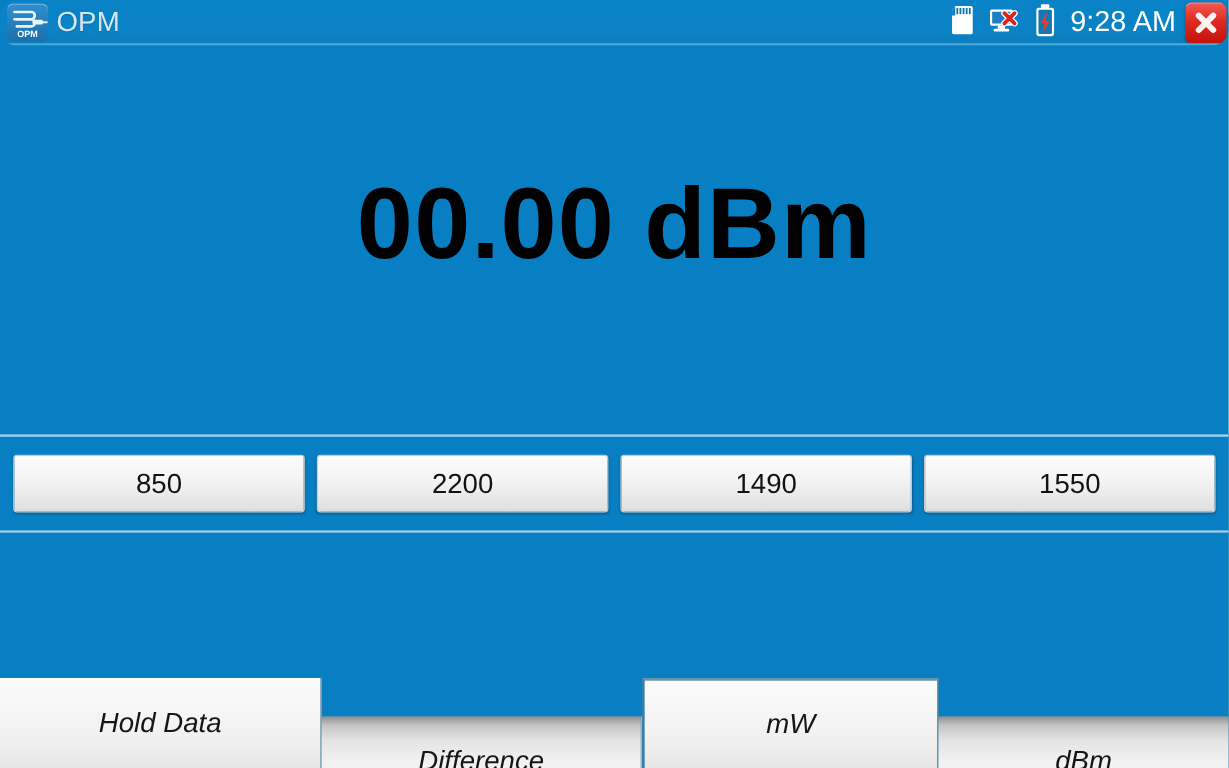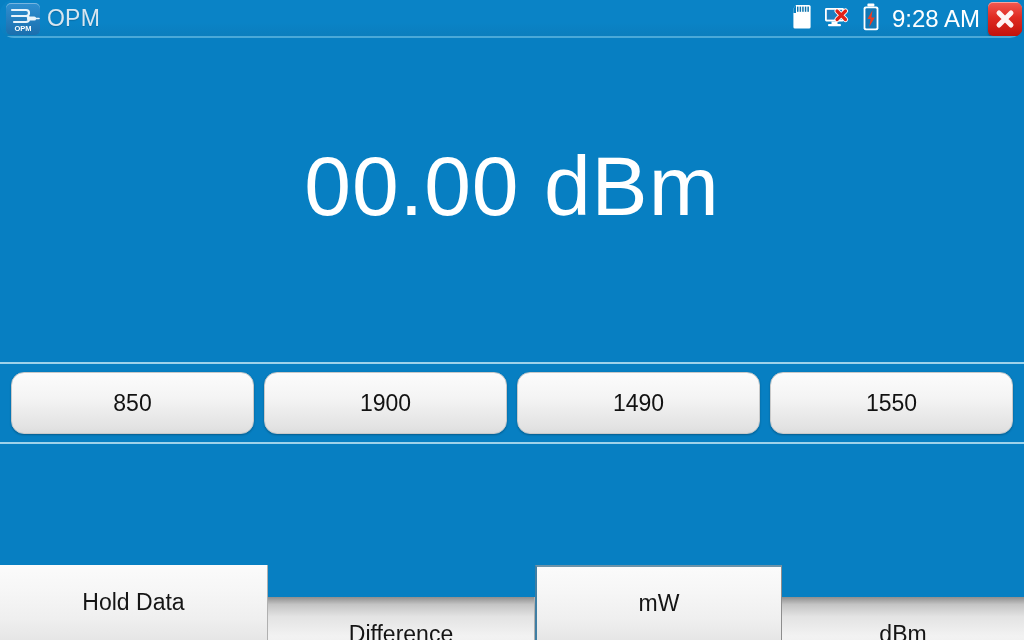--- a/index.html
+++ b/index.html
@@ -91,8 +91,8 @@
   }
   #reading-value {
     font-size: 84px;
-    font-weight: 400;
-    color: #ffffff;
+    font-weight: 700;
+    color: #000000;
     letter-spacing: 1px;
     line-height: 1;
     margin-top: -28px;

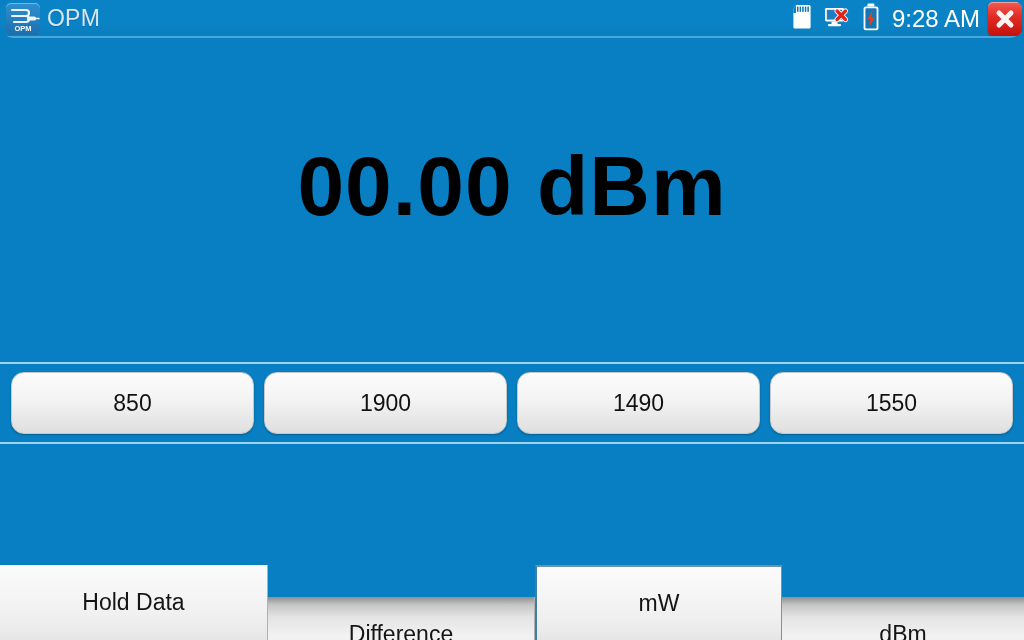--- a/index.html
+++ b/index.html
@@ -114,9 +114,9 @@
   }
   .wl-button {
     flex: 1 1 0;
-    height: 62px;
+    height: 48px;
     margin: 0 5px;
-    border-radius: 13px;
+    border-radius: 3px;
     box-sizing: border-box;
     display: flex;
     align-items: center;

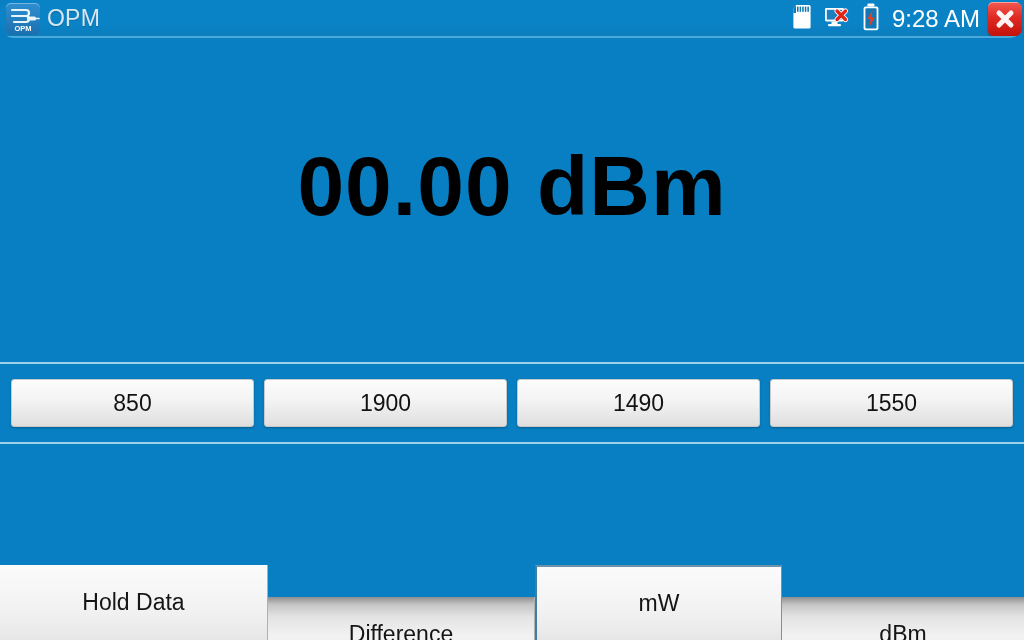--- a/index.html
+++ b/index.html
@@ -250,7 +250,7 @@
 
   <div id="wavelength-bar">
     <div class="wl-button">850</div>
-    <div class="wl-button">1900</div>
+    <div class="wl-button">2200</div>
     <div class="wl-button">1490</div>
     <div class="wl-button">1550</div>
   </div>

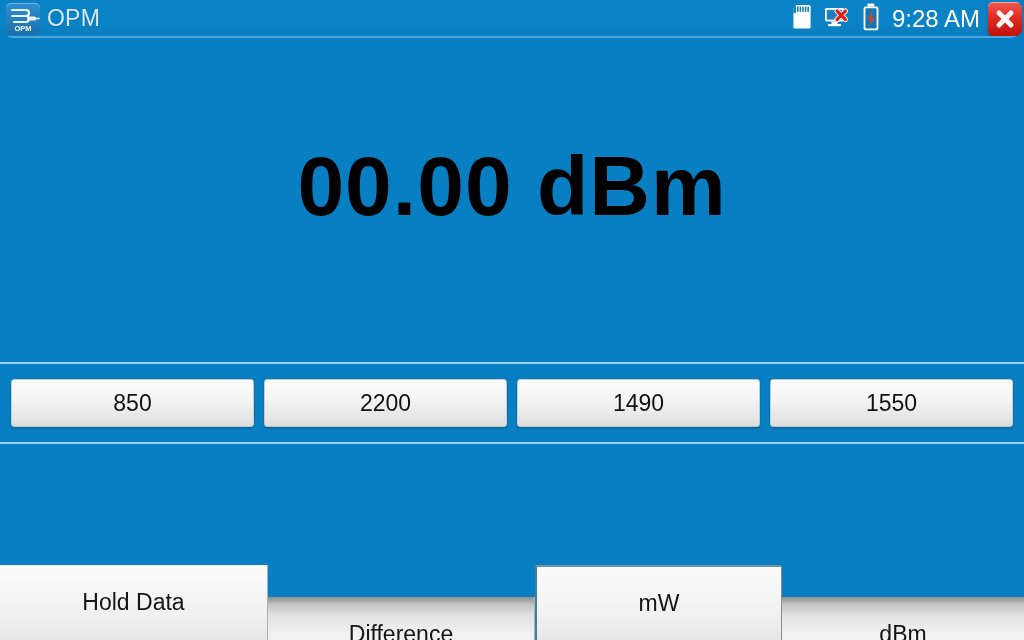--- a/index.html
+++ b/index.html
@@ -149,6 +149,7 @@
     width: 1024px; height: 75px;
     display: flex;
     background: #077fc2;
+    font-style: italic;
   }
   .bottom-button {
     height: 75px;

